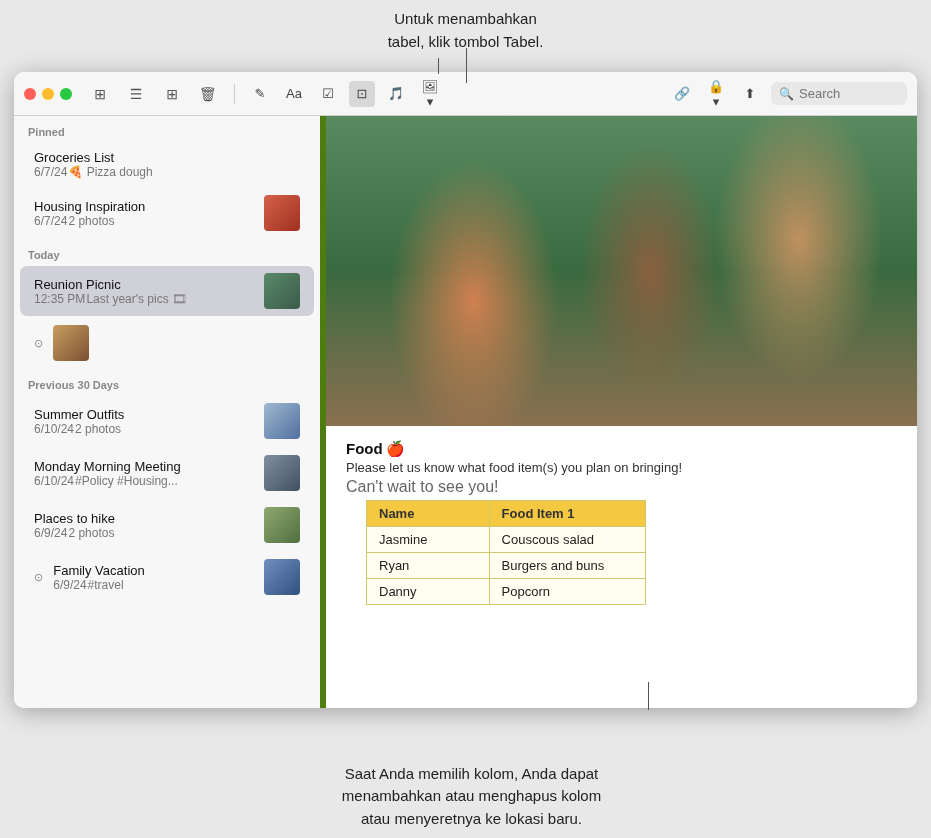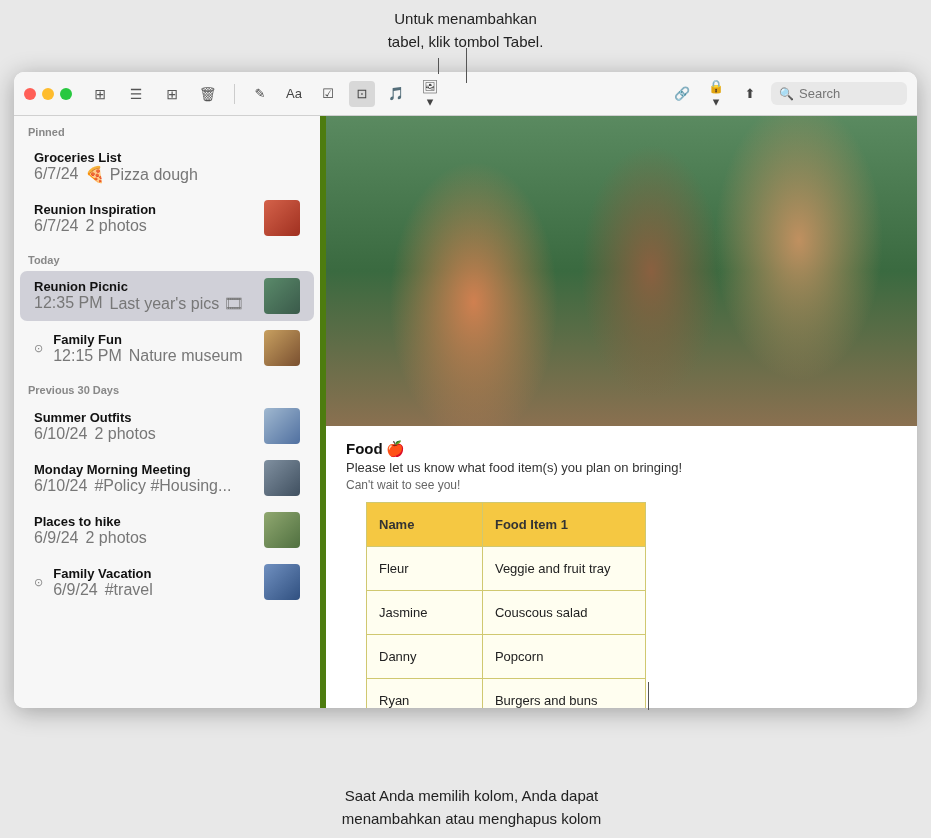--- a/index.html
+++ b/index.html
@@ -168,7 +168,7 @@
     .item-text { flex: 1; min-width: 0; }
     .item-title {
       font-size: 13px;
-      font-weight: 700;
+      font-weight: 400;
       color: #111;
       white-space: nowrap;
       overflow: hidden;

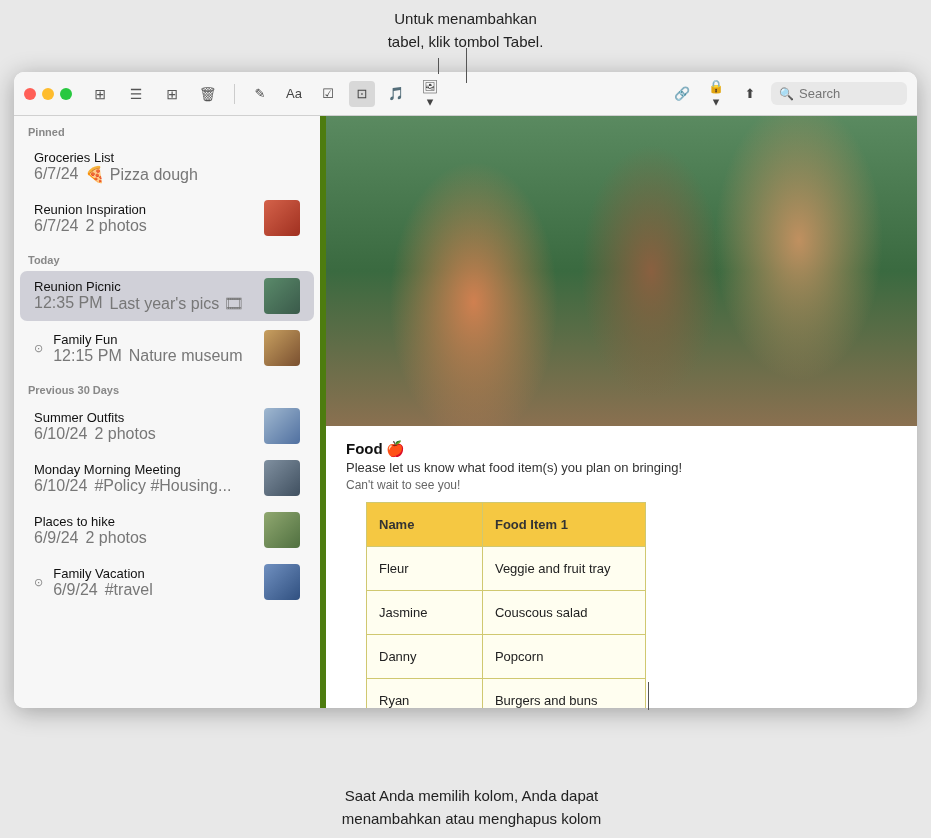--- a/index.html
+++ b/index.html
@@ -175,14 +175,14 @@
       text-overflow: ellipsis;
     }
     .item-subtitle {
-      font-size: 16px;
+      font-size: 12px;
       color: #777;
       white-space: nowrap;
       overflow: hidden;
       text-overflow: ellipsis;
       display: flex;
       align-items: flex-start;
-      gap: 7px;
+      gap: 1px;
     }
     .item-thumb {
       width: 36px;

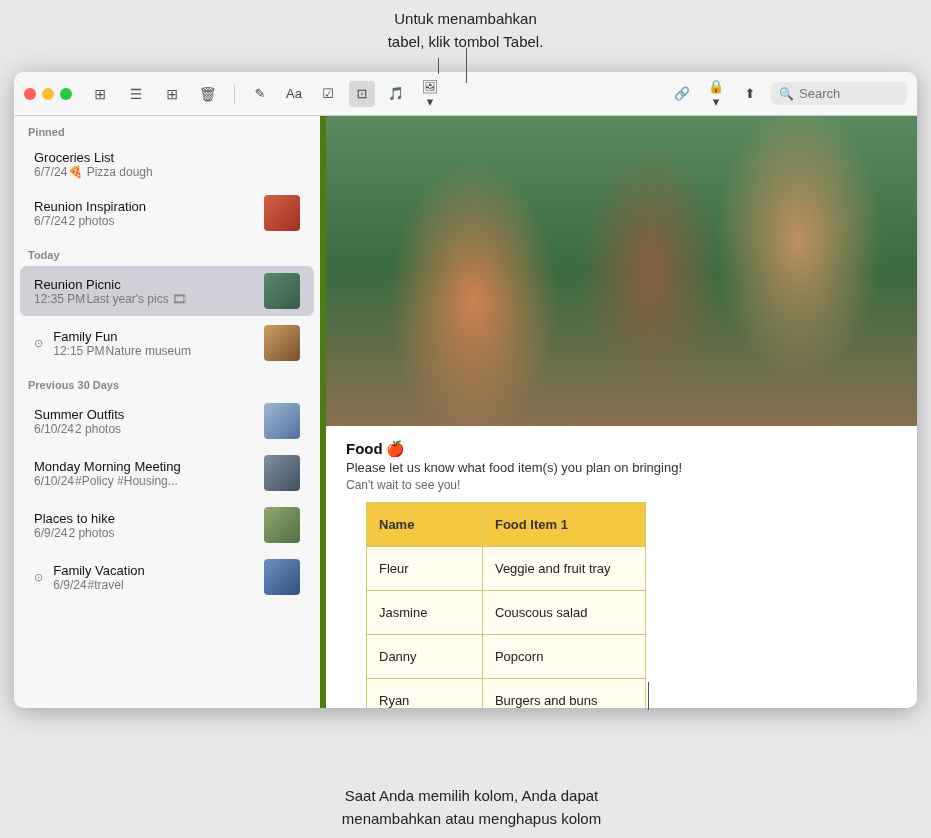--- a/index.html
+++ b/index.html
@@ -361,7 +361,7 @@
 
       <div class="sidebar-item">
         <div class="item-text">
-          <div class="item-title">Reunion Inspiration</div>
+          <div class="item-title">Housing Inspiration</div>
           <div class="item-subtitle">
             <span>6/7/24</span>
             <span>2 photos</span>

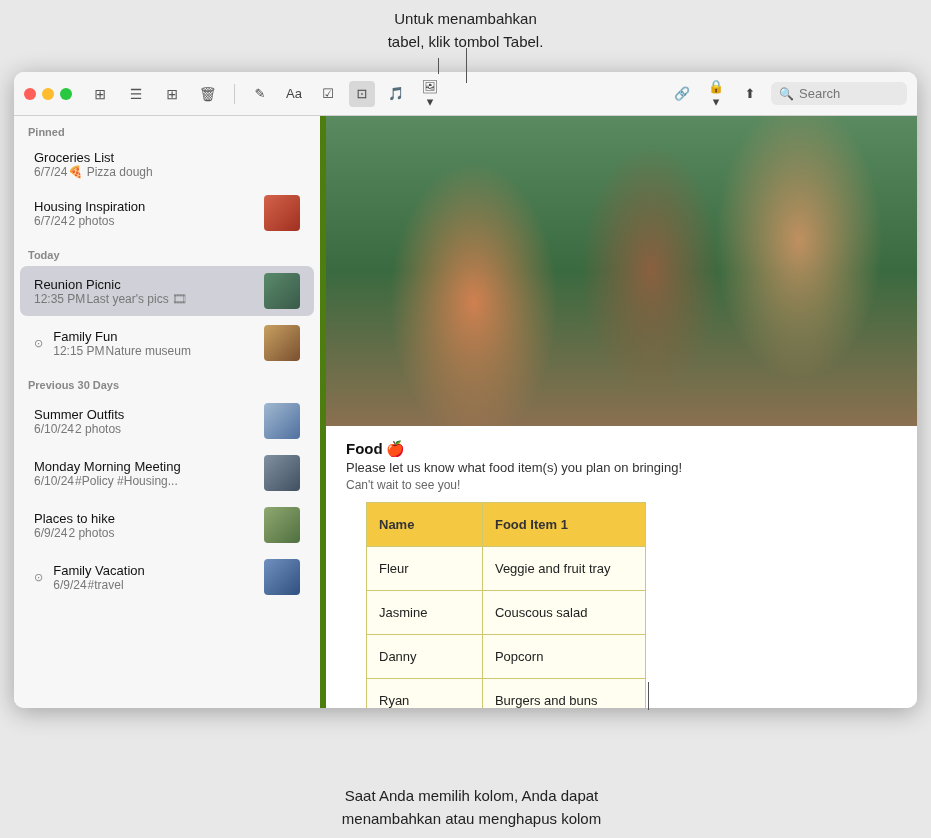--- a/index.html
+++ b/index.html
@@ -385,13 +385,6 @@
 
       <div class="sidebar-item">
         <span style="font-size:11px;color:#888;margin-right:2px;">⊙</span>
-        <div class="item-text">
-          <div class="item-title">Family Fun</div>
-          <div class="item-subtitle">
-            <span>12:15 PM</span>
-            <span>Nature museum</span>
-          </div>
-        </div>
         <div class="item-thumb thumb-family"></div>
       </div>
 

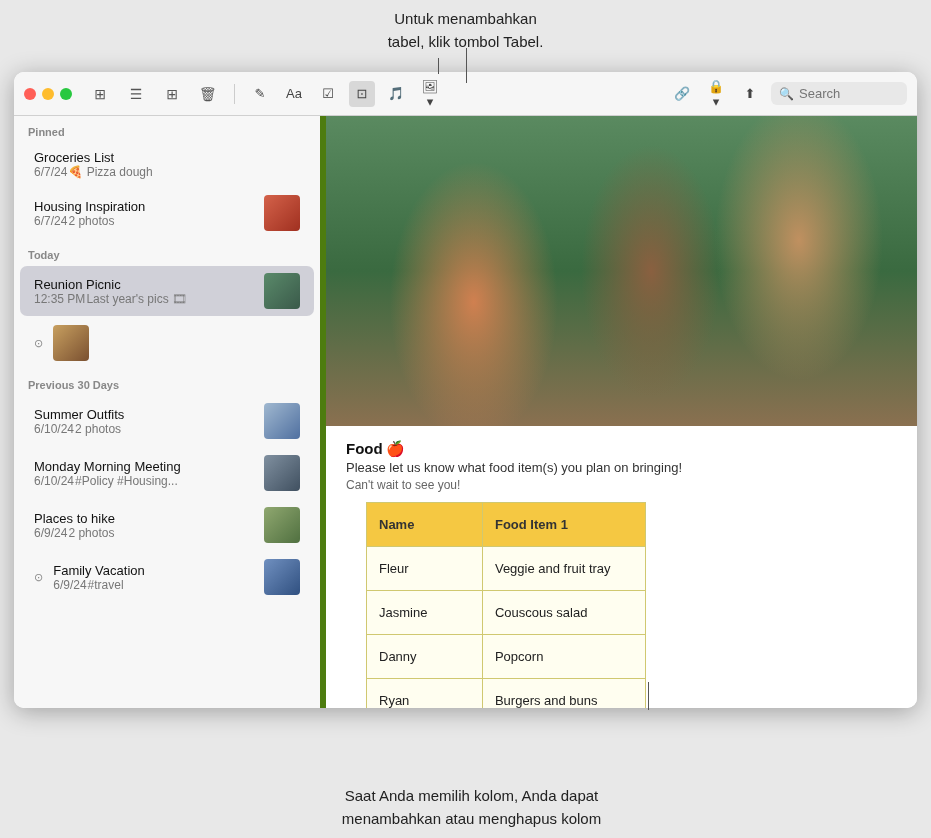--- a/index.html
+++ b/index.html
@@ -268,9 +268,9 @@
       line-height: 1.5;
     }
     .note-body-small {
-      font-size: 12px;
+      font-size: 16px;
       color: #666;
-      margin-bottom: 10px;
+      margin-bottom: 4px;
     }
 
     

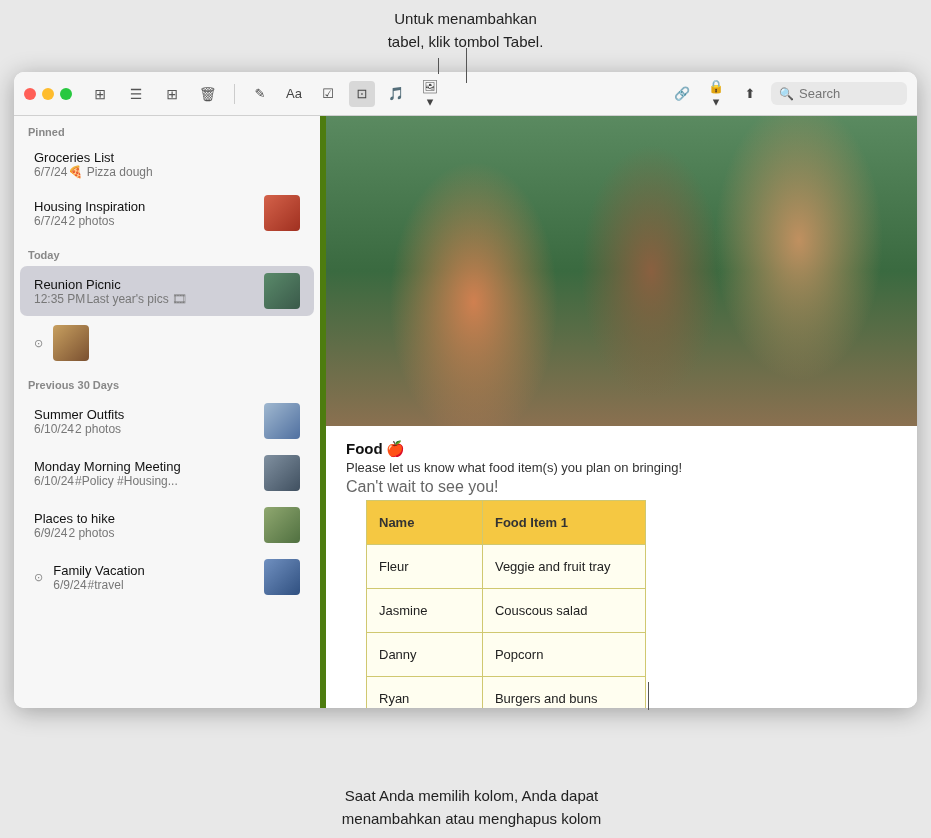--- a/index.html
+++ b/index.html
@@ -285,7 +285,7 @@
     }
     .note-table th, .note-table td {
       border: 1px solid #d0c870;
-      padding: 14px 12px;
+      padding: 5px 12px;
       text-align: left;
       min-width: 100px;
     }

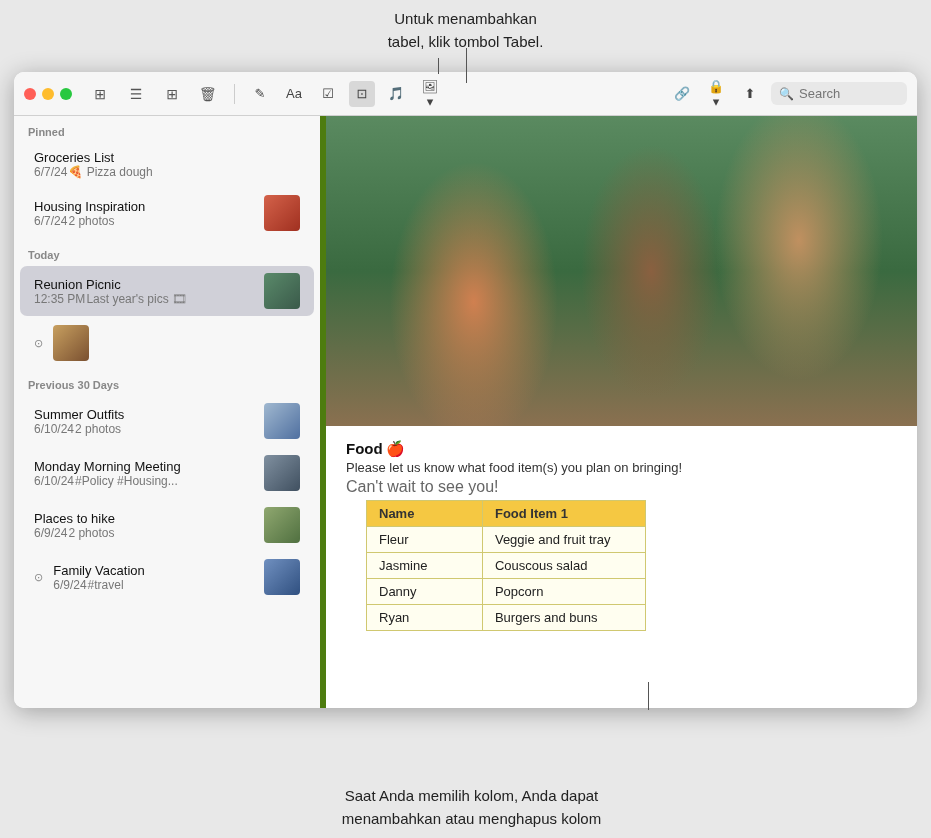--- a/index.html
+++ b/index.html
@@ -455,10 +455,6 @@
                 </tr>
               </thead>
               <tbody>
-                <tr>
-                  <td>Fleur</td>
-                  <td>Veggie and fruit tray</td>
-                </tr>
                 <tr>
                   <td>Jasmine</td>
                   <td>Couscous salad</td>

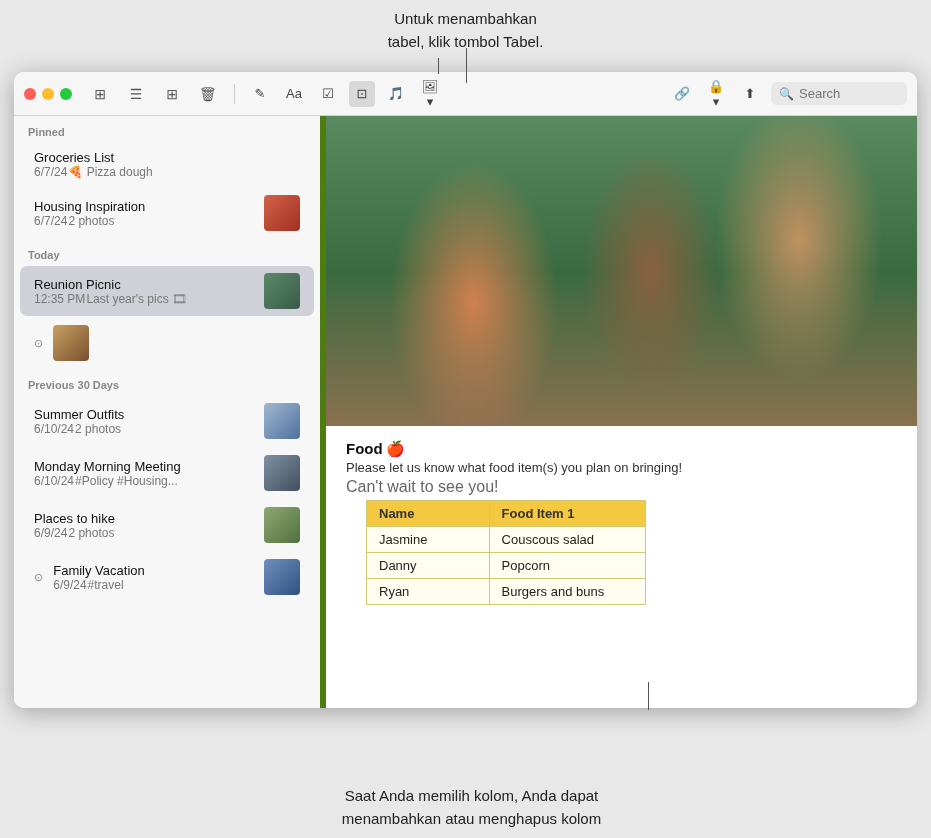--- a/index.html
+++ b/index.html
@@ -460,12 +460,12 @@
                   <td>Couscous salad</td>
                 </tr>
                 <tr>
+                  <td>Ryan</td>
+                  <td>Burgers and buns</td>
+                </tr>
+                <tr>
                   <td>Danny</td>
                   <td>Popcorn</td>
-                </tr>
-                <tr>
-                  <td>Ryan</td>
-                  <td>Burgers and buns</td>
                 </tr>
               </tbody>
             </table>

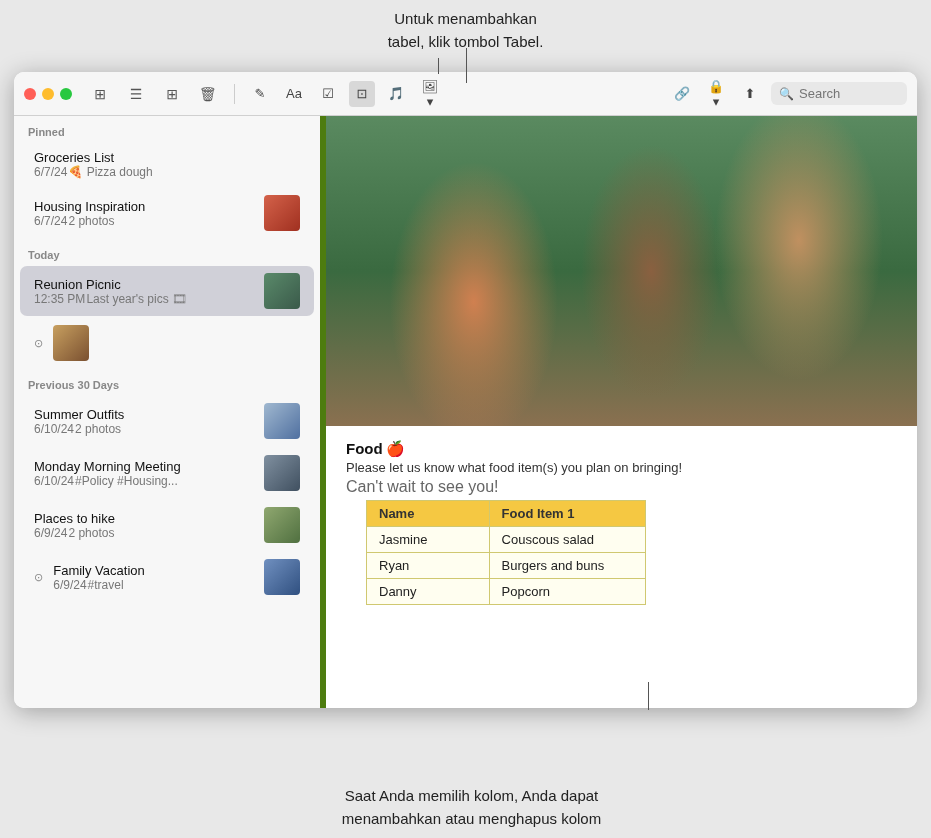--- a/index.html
+++ b/index.html
@@ -482,6 +482,7 @@
 <div class="annotation-bottom">
   <span>Saat Anda memilih kolom, Anda dapat</span><br>
   <span>menambahkan atau menghapus kolom</span><br>
+  <span>atau menyeretnya ke lokasi baru.</span>
 </div>
 
 </body></html>

